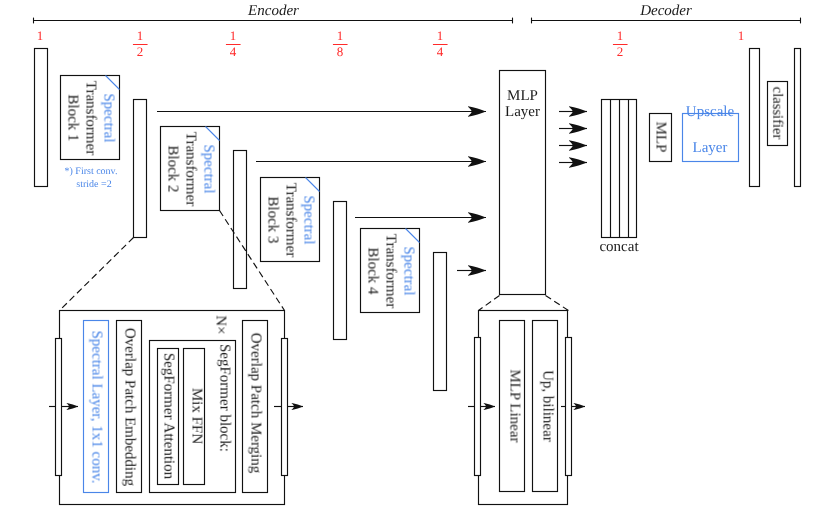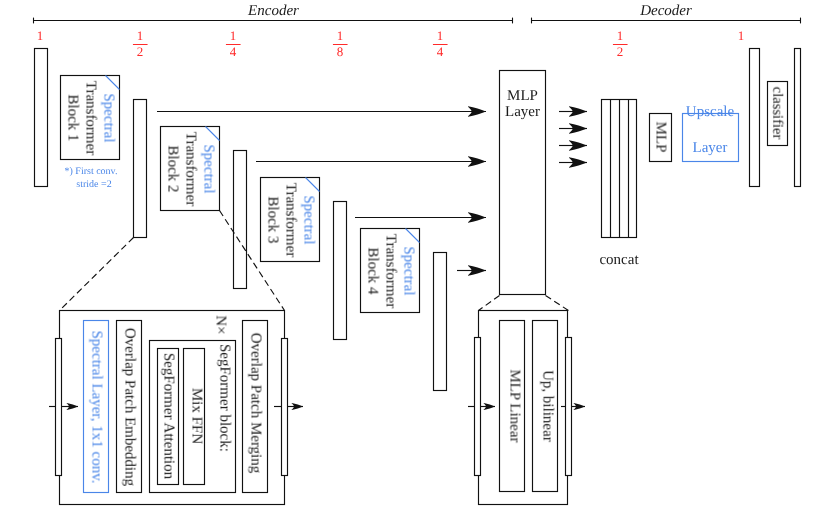--- a/index.html
+++ b/index.html
@@ -186,7 +186,7 @@
 <div class="lbl" style="left:522.5px;top:95.7px;">MLP</div>
 <div class="lbl" style="left:522.5px;top:112.3px;">Layer</div>
 
-<div class="lbl" style="left:619px;top:260px;">concat</div>
+<div class="lbl" style="left:619px;top:247px;">concat</div>
 
 <div class="vtext" style="left:660px;top:137px;">MLP</div>
 

